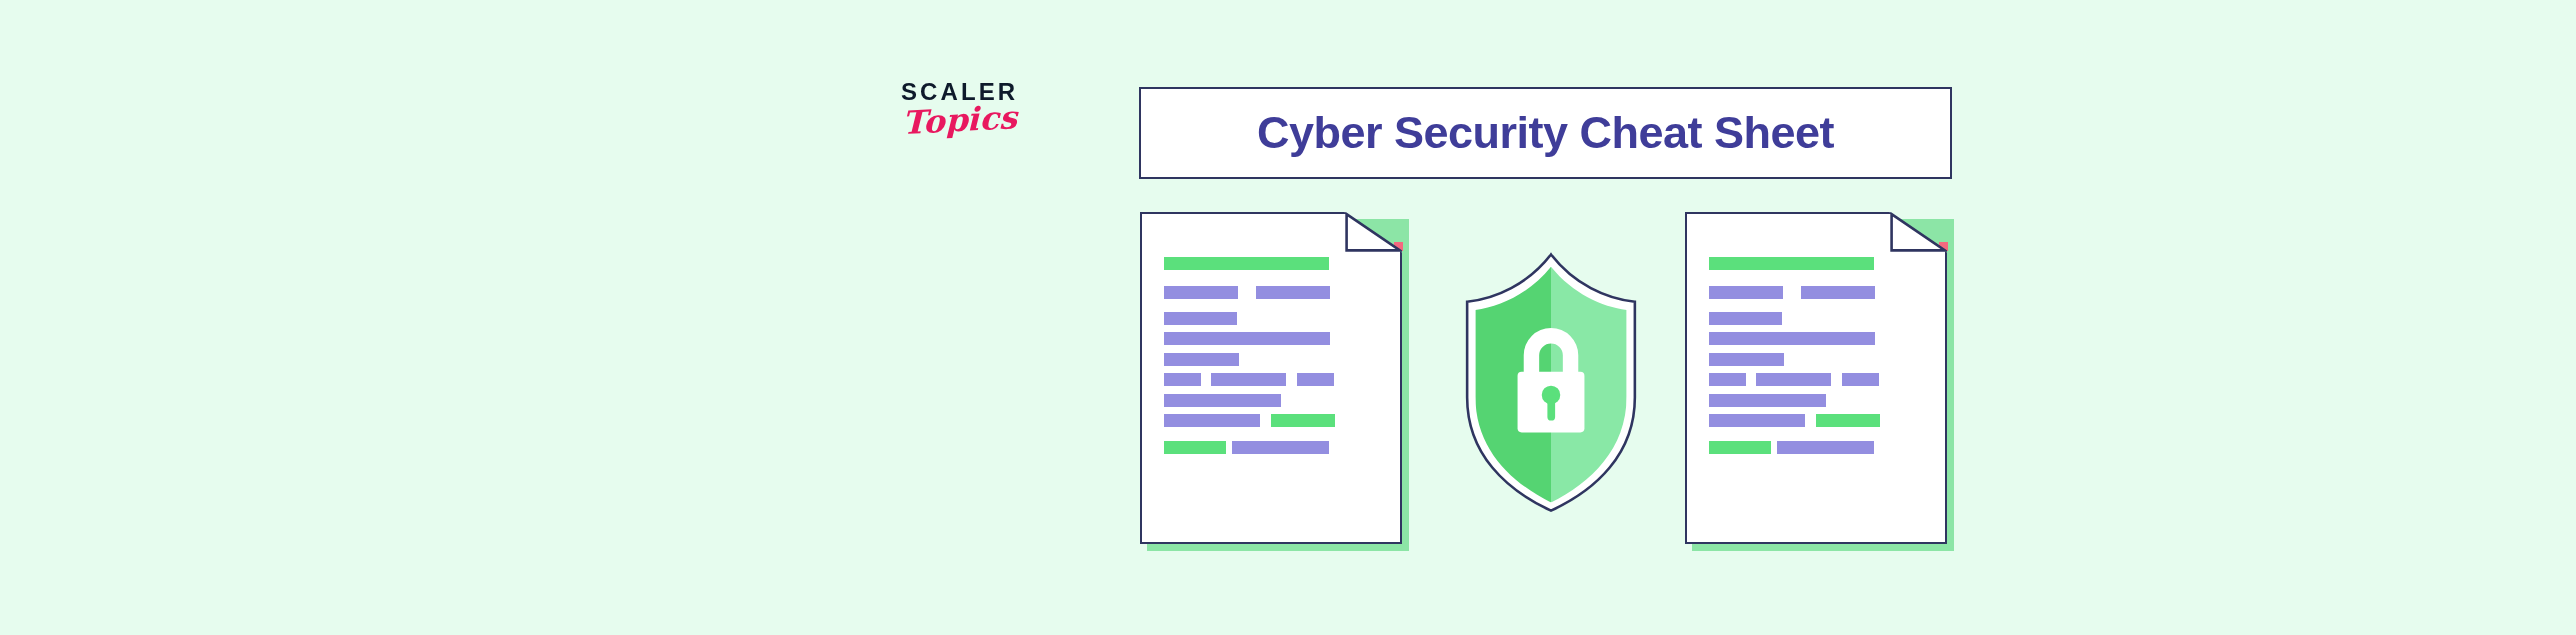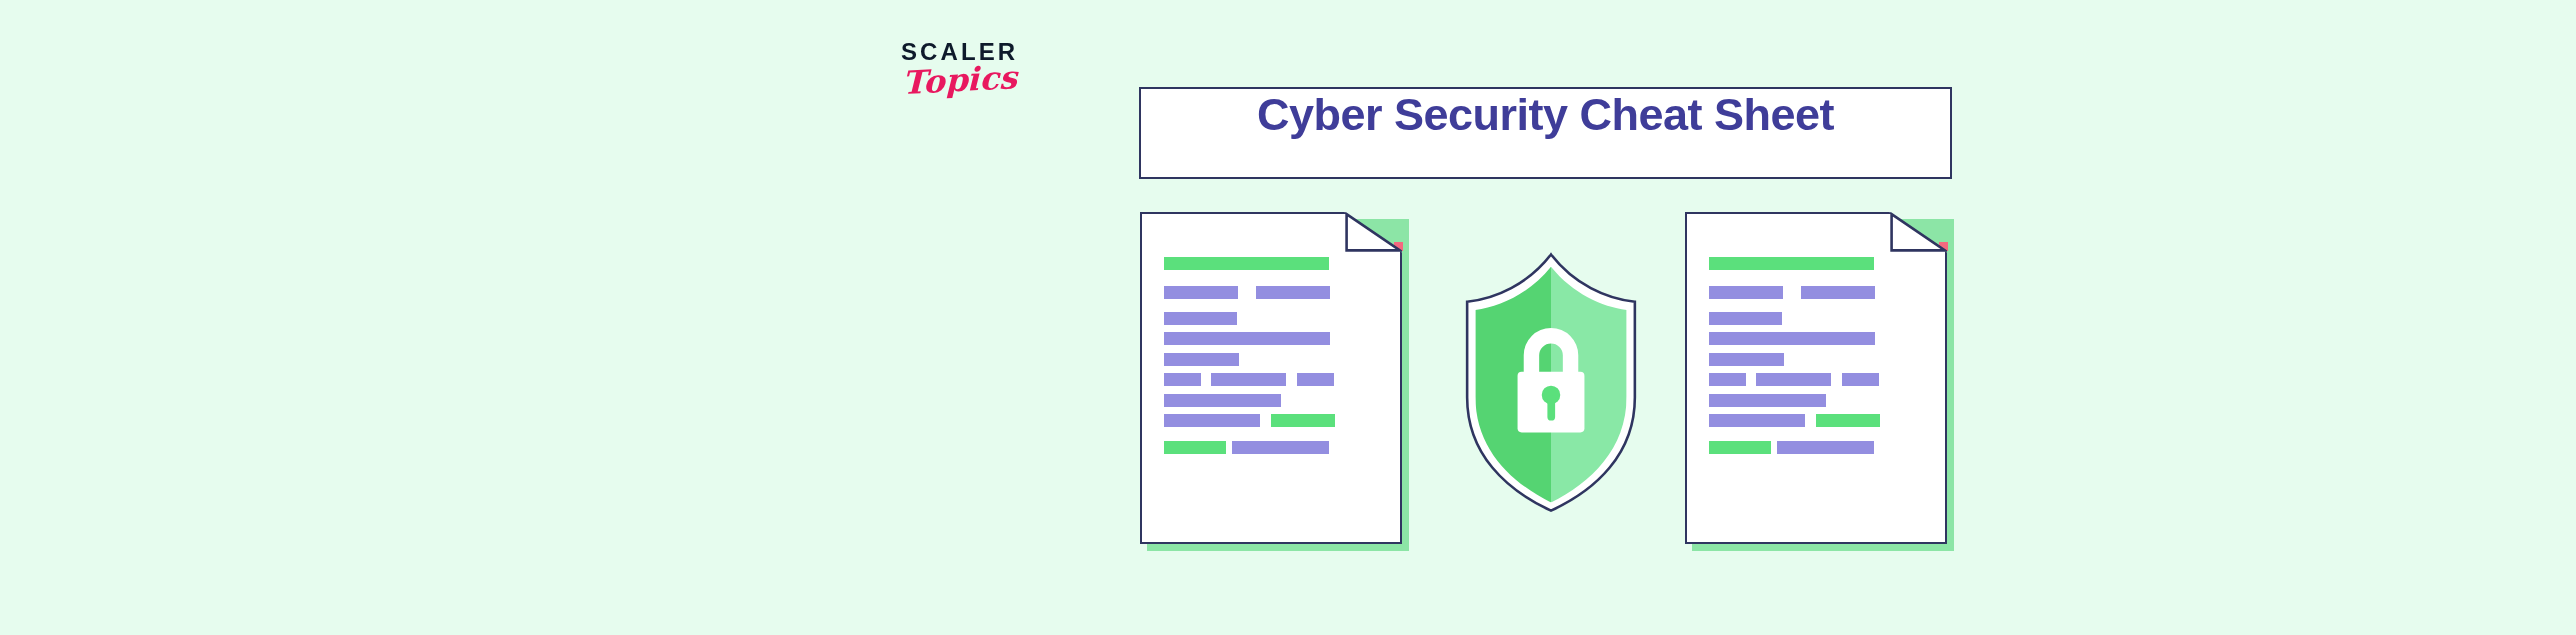--- a/index.html
+++ b/index.html
@@ -38,6 +38,7 @@
     color: #0e1a2b;
     line-height: 1;
     white-space: nowrap;
+    margin-top: 40px;
   }
   #logo-topics {
     font-family: "DejaVu Serif", serif;

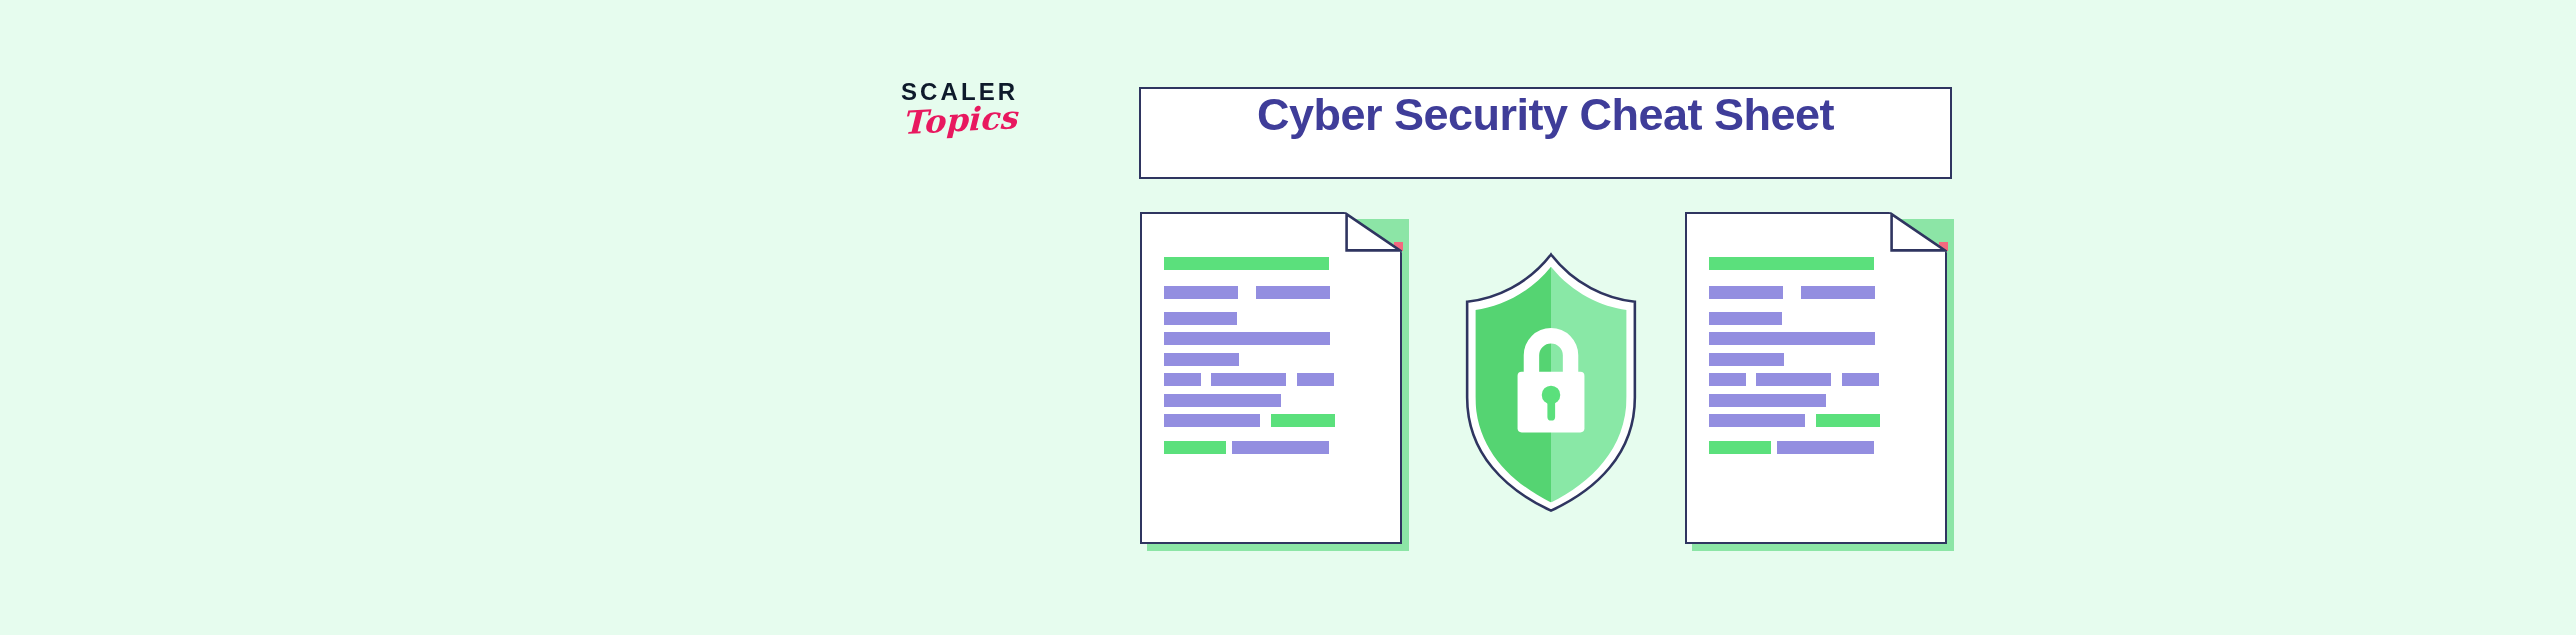--- a/index.html
+++ b/index.html
@@ -65,7 +65,7 @@
     border: 2.1px solid #2f3560;
     box-sizing: border-box;
     display: flex;
-    align-items: flex-start;
+    align-items: center;
     justify-content: center;
   }
   #title-text {

